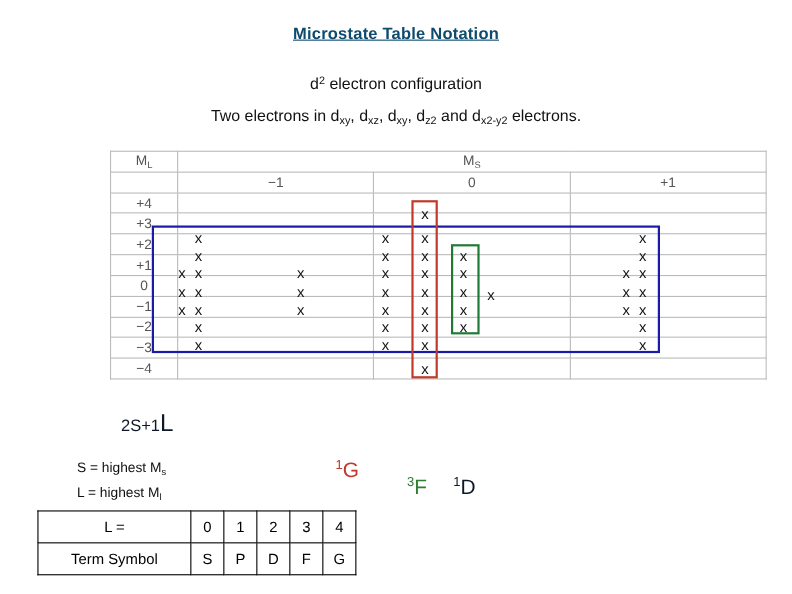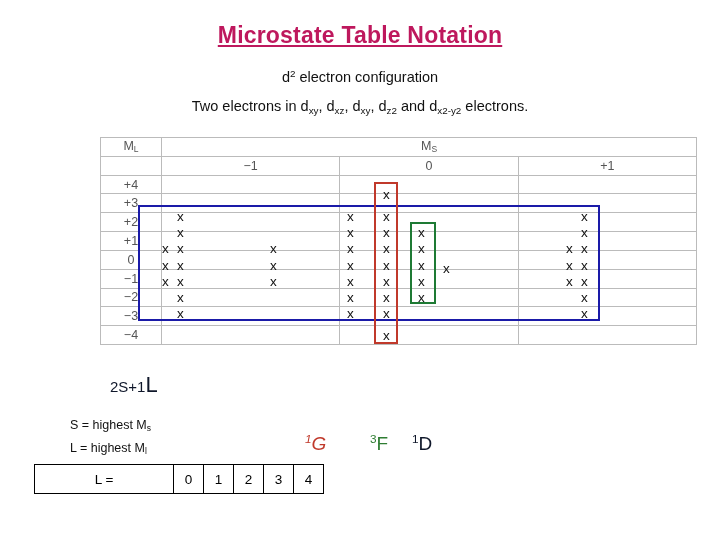--- a/index.html
+++ b/index.html
@@ -21,9 +21,9 @@
     left: 0;
     width: 720px;
     text-align: center;
-    font-size: 23px;
+    font-size: 15px;
     font-weight: bold;
-    color: #be185d;
+    color: #0c4a6e;
     letter-spacing: 0.2px;
   }
   .title .u {

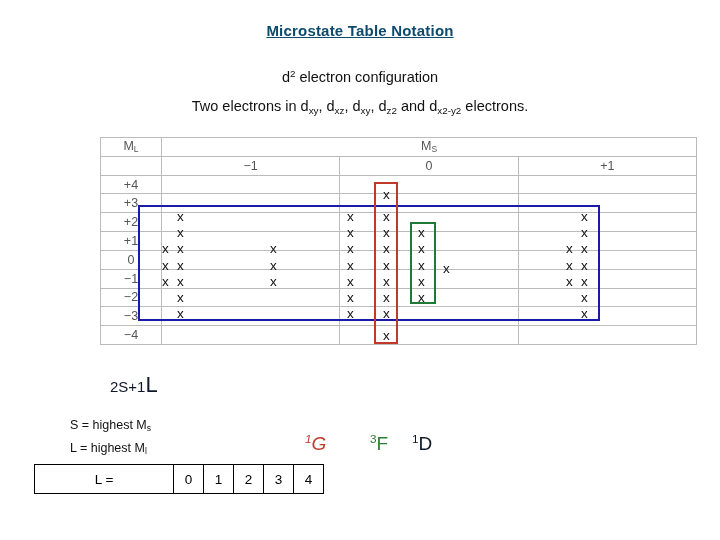--- a/index.html
+++ b/index.html
@@ -160,7 +160,7 @@
     font-size: 19px;
   }
   .term sup { font-size: 0.62em; vertical-align: 0.62em; }
-  .term-G { left: 305px; top: 432px; color: #c0392b; font-style: italic; }
+  .term-G { left: 305px; top: 416px; color: #c0392b; }
   .term-F { left: 370px; top: 432px; color: #2e7d32; }
   .term-D { left: 412px; top: 432px; color: #0f172a; }
 </style>

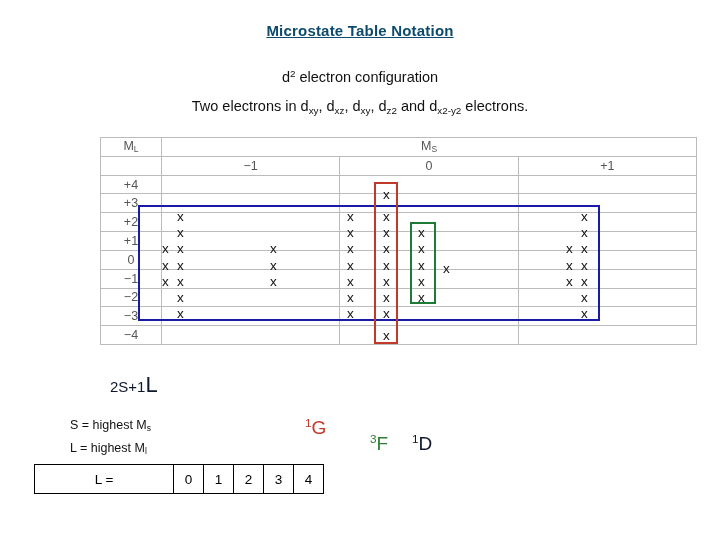--- a/index.html
+++ b/index.html
@@ -325,6 +325,14 @@
     <td class="val">3</td>
     <td class="val">4</td>
   </tr>
+  <tr>
+    <td class="rowhdr">Term Symbol</td>
+    <td class="val">S</td>
+    <td class="val">P</td>
+    <td class="val">D</td>
+    <td class="val">F</td>
+    <td class="val">G</td>
+  </tr>
 </tbody>
   </table>
 

